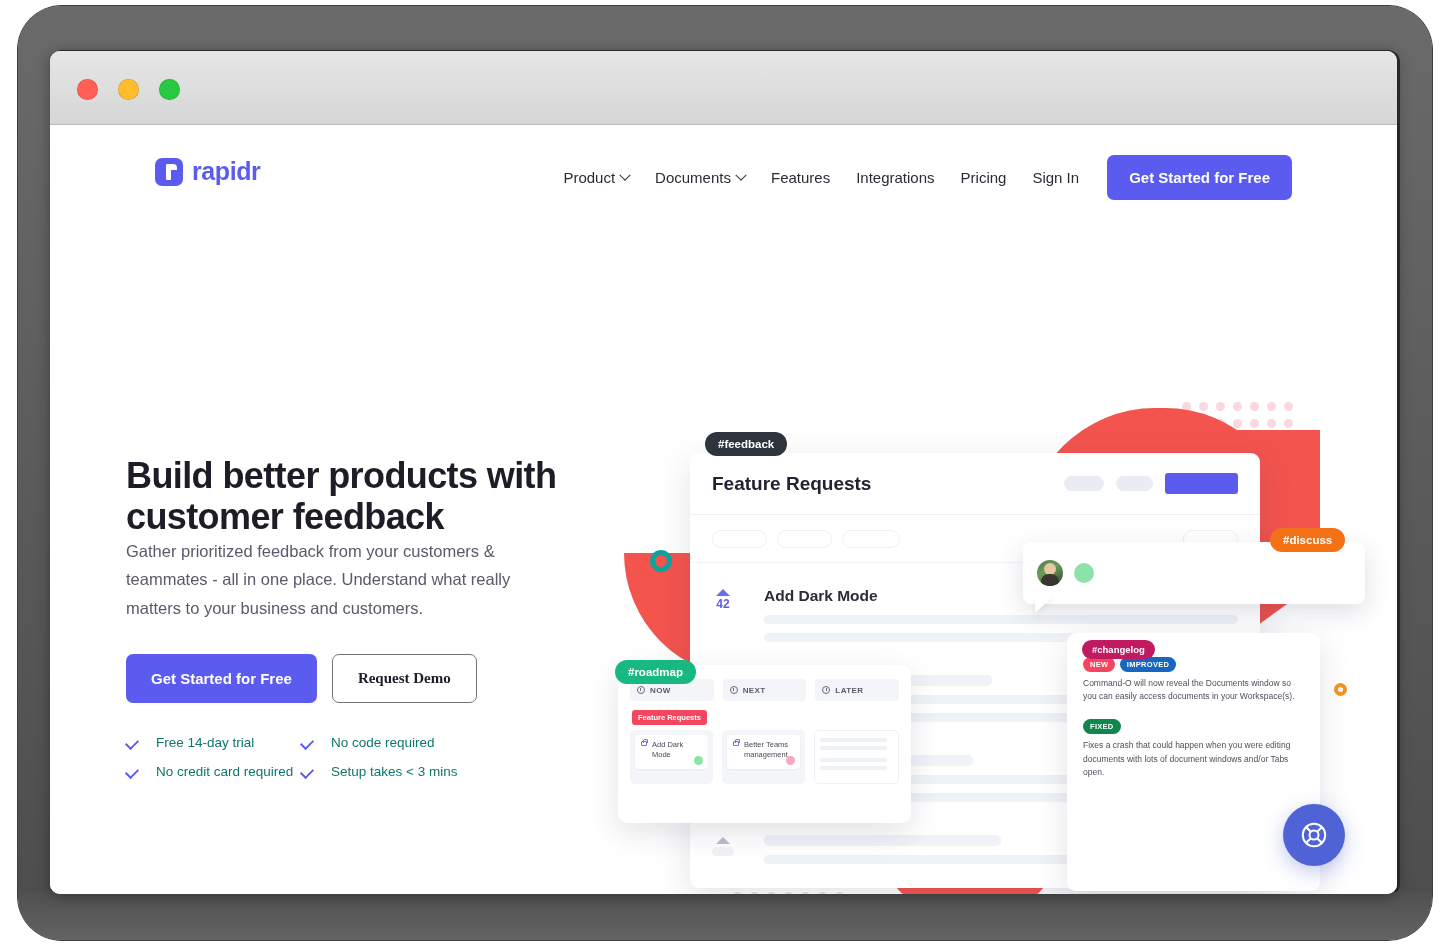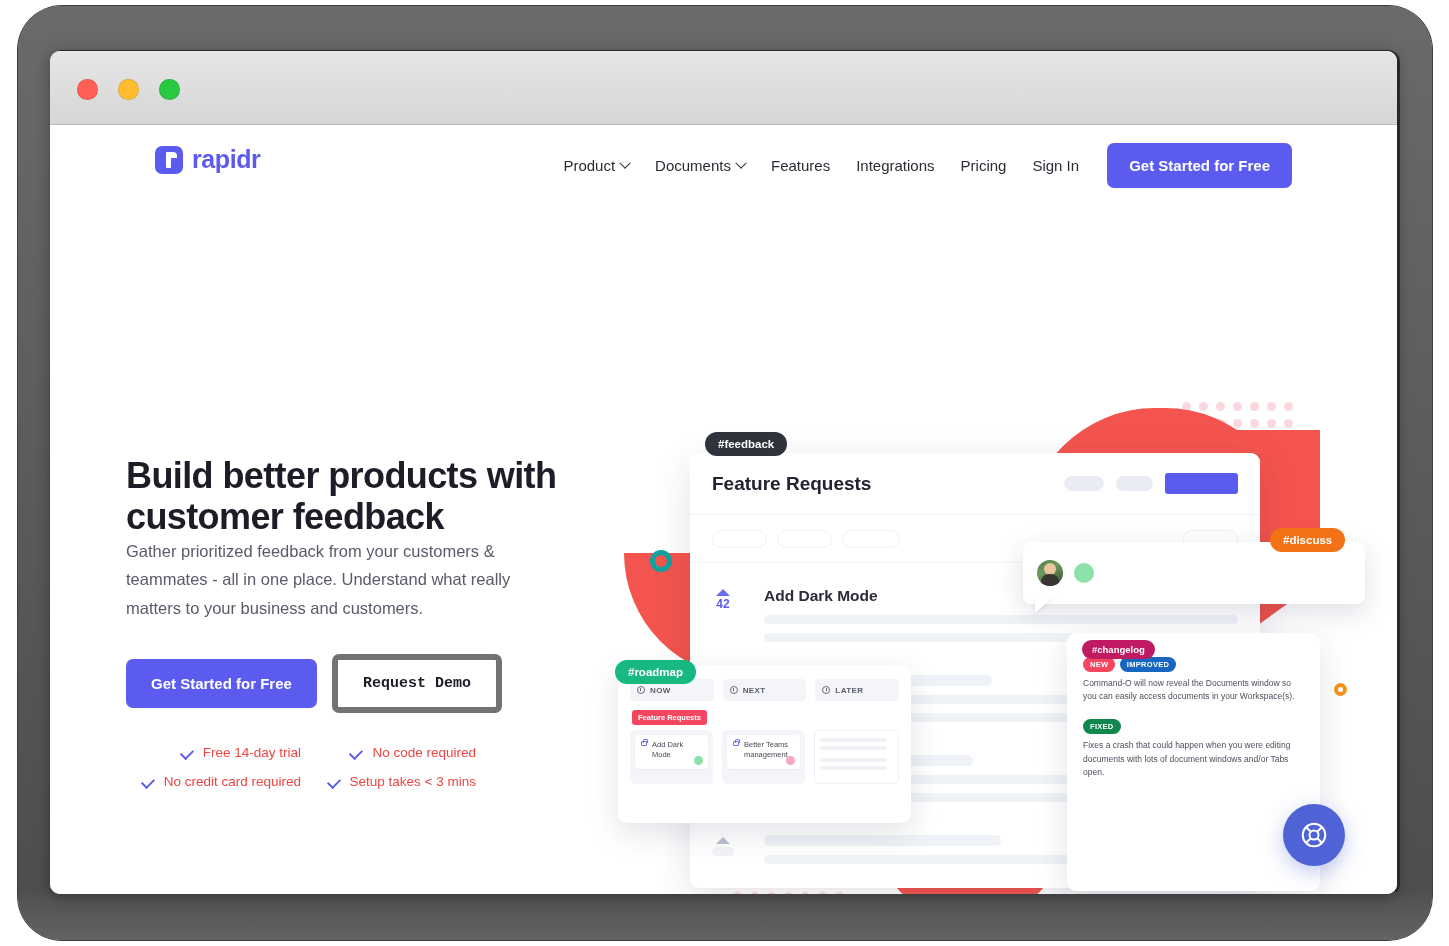--- a/index.html
+++ b/index.html
@@ -67,7 +67,7 @@
 
   
   #navbar {
-    position: absolute; left: 0; top: 0; width: 100%; height: 86px;
+    position: absolute; left: 0; top: 12px; width: 100%; height: 86px;
     display: flex; align-items: center; padding-left: 19px;
   }
   #logo { position: absolute; left: 105px; top: 20px; display: flex; align-items: center; gap: 9px; }

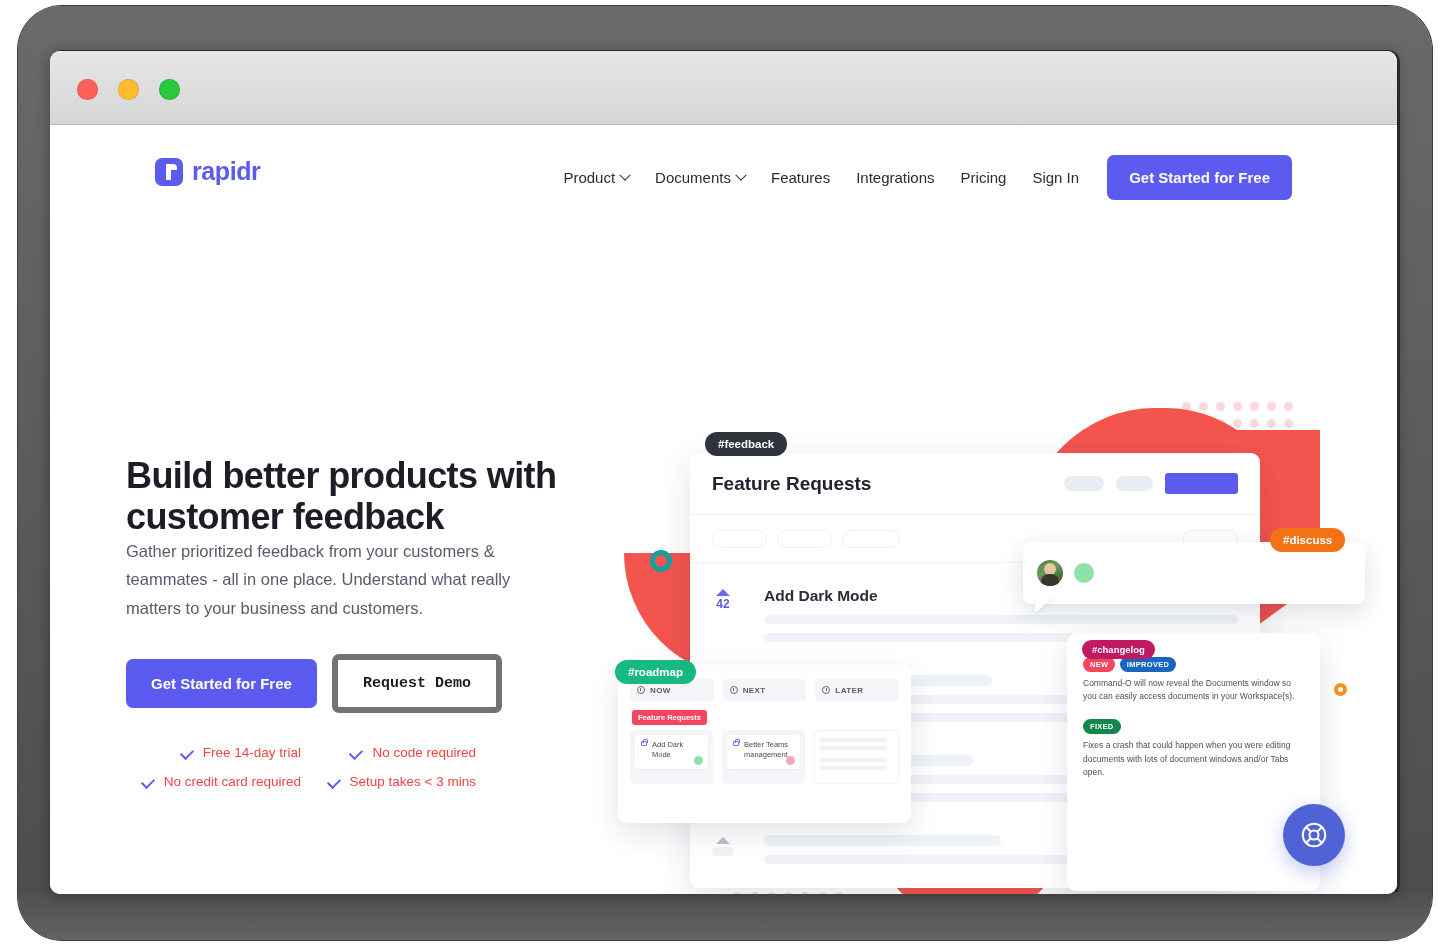--- a/index.html
+++ b/index.html
@@ -120,7 +120,7 @@
   }
   #hero-demo {
     background: #fff; color: #1d1d27; font-size: 15px; font-weight: 700;
-    padding: 15px 25px; border-radius: 7px; border: 6px solid #737373; cursor: pointer; font-family: Liberation Mono, monospace;
+    padding: 15px 25px; border-radius: 7px; border: 1px solid #737373; cursor: pointer; font-family: Liberation Serif, serif;
   }
   #hero-perks {
     margin-top: 32px; display: grid; grid-template-columns: 175px 175px;

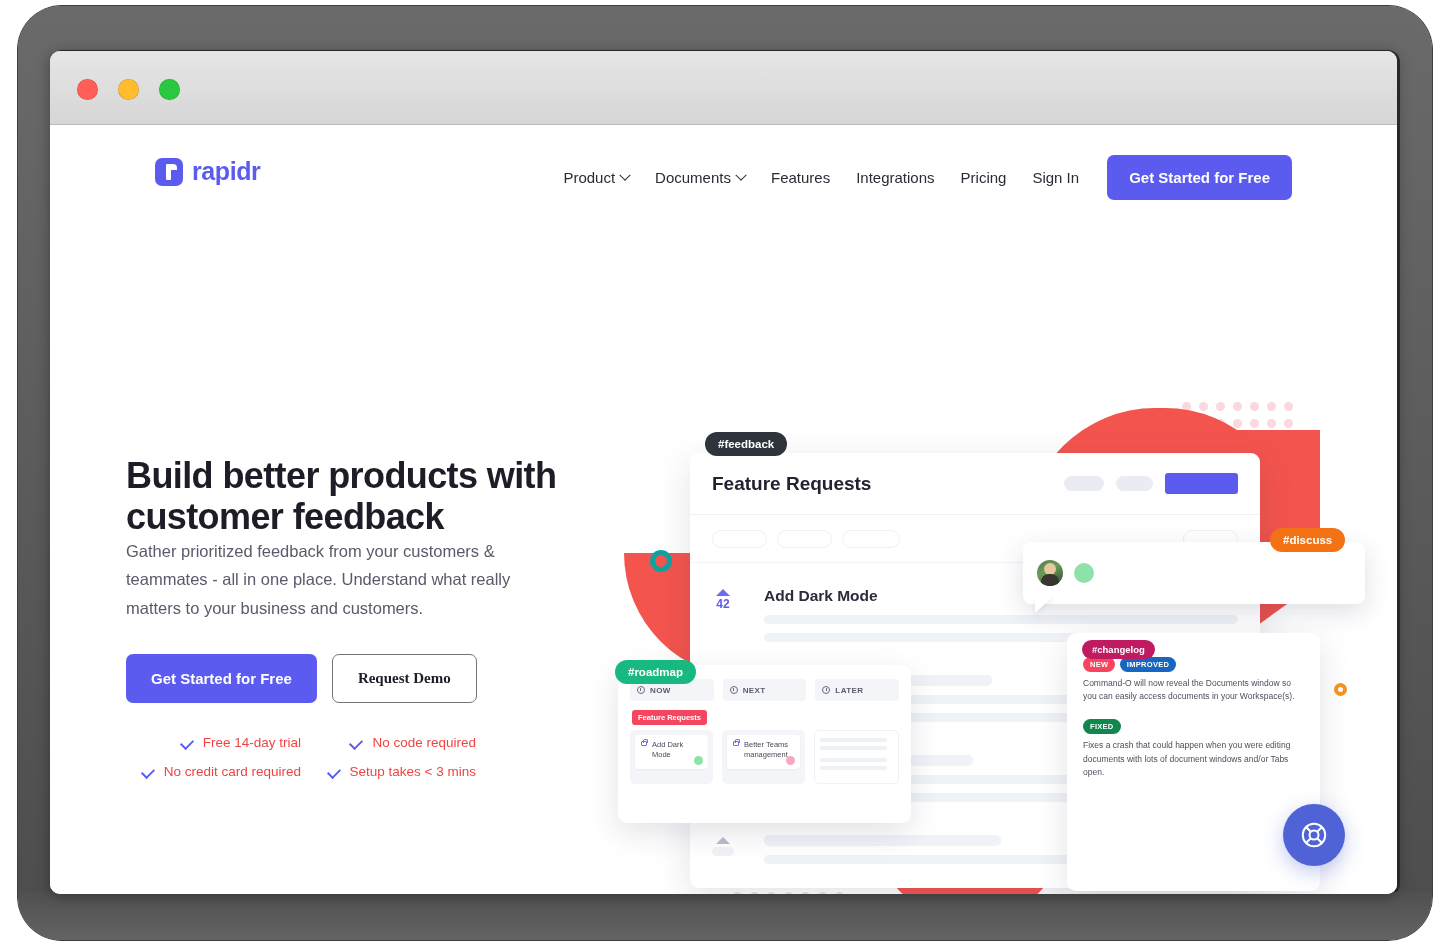--- a/index.html
+++ b/index.html
@@ -126,7 +126,7 @@
     margin-top: 32px; display: grid; grid-template-columns: 175px 175px;
     row-gap: 14px; column-gap: 0;
   }
-  .perk { display: flex; align-items: center; gap: 10px; color: #ef4444; font-size: 13.5px; justify-content: flex-end; }
+  .perk { display: flex; align-items: center; gap: 18px; color: #0f766e; font-size: 13.5px; }
   .tick {
     width: 12px; height: 8px; border-left: 2px solid #5b5bf0; border-bottom: 2px solid #5b5bf0;
     transform: rotate(-45deg); display: inline-block; flex: none;

